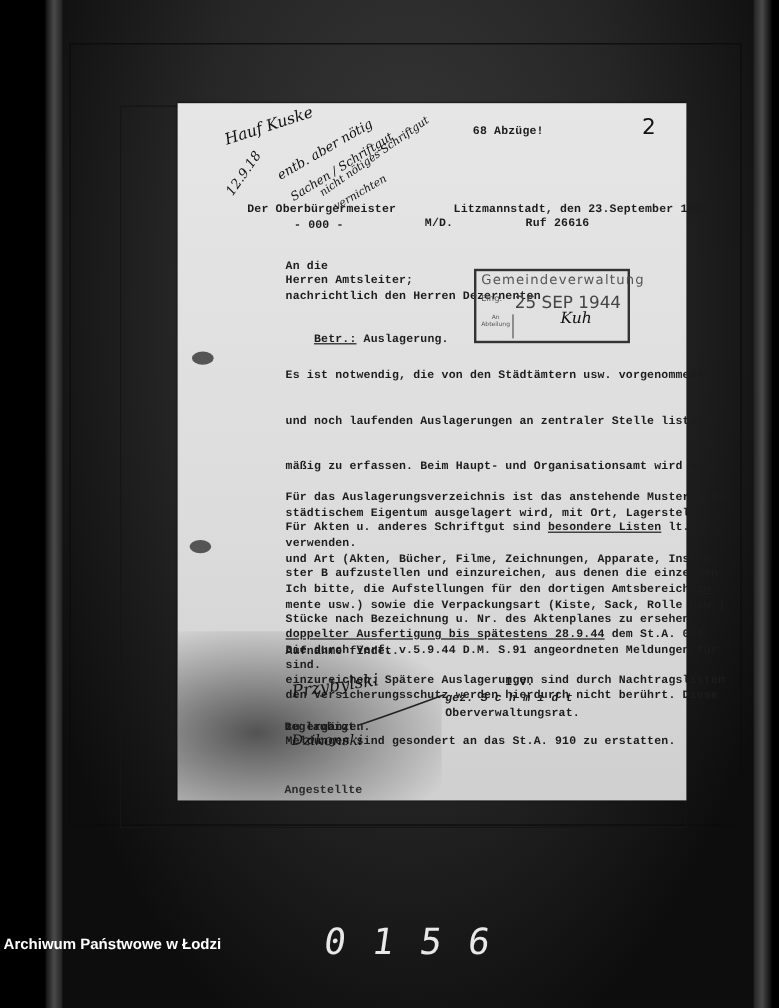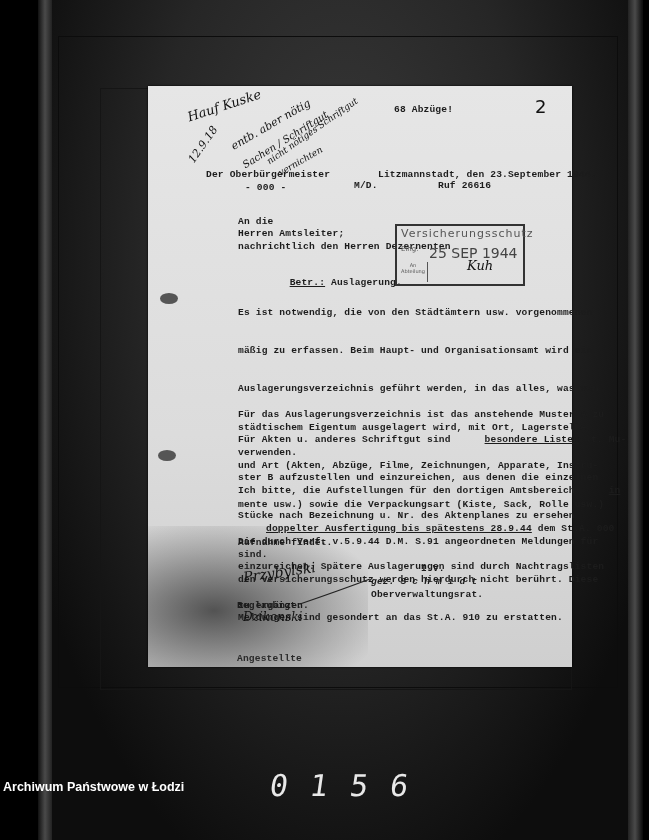--- a/index.html
+++ b/index.html
@@ -136,7 +136,7 @@
   <div class="tw" style="left:89px;top:567px;color:#2a2a2a;">Angestellte</div>
 
   <div class="stamp" style="left:247px;top:138px;">
-    <div class="t">Versicherungsschutz</div>
+    <div class="t">Gemeindeverwaltung</div>
     <div class="e">Eing.</div>
     <div class="d">25 SEP 1944</div>
     <div class="a">An Abteilung</div>

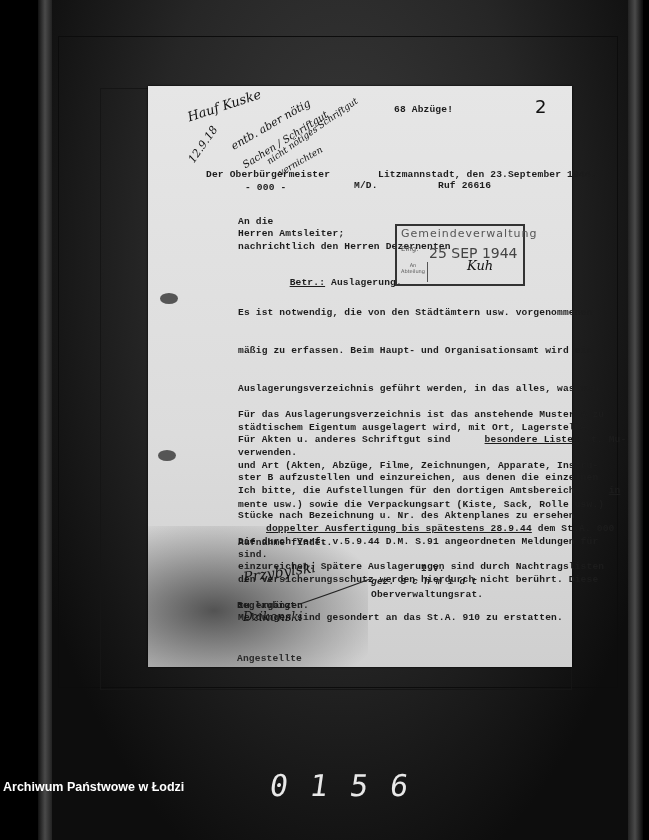--- a/index.html
+++ b/index.html
@@ -31,7 +31,7 @@
       position:absolute; font-family:"DejaVu Serif", serif; font-style:italic; color:#111;
       font-size:12px; white-space:nowrap;
     }
-    .u { text-decoration:underline;margin-left:28px; }
+    .u { text-decoration:underline; }
     .stamp {
       position:absolute; left:395px; top:224px; width:126px; height:58px;
       border:2px solid #333; font-family:"DejaVu Sans", sans-serif; color:#555;

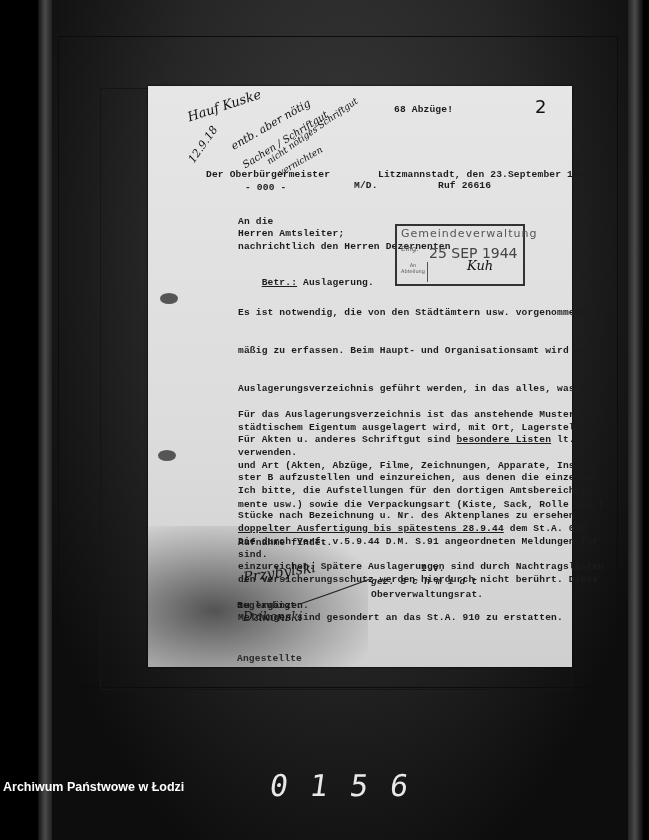--- a/index.html
+++ b/index.html
@@ -89,6 +89,7 @@
 
   <div class="tw" style="left:90px;top:195px;">
     <div>Es ist notwendig, die von den Städtämtern usw. vorgenommenen</div>
+    <div>und noch laufenden Auslagerungen an zentraler Stelle listen-</div>
     <div>mäßig zu erfassen. Beim Haupt- und Organisationsamt wird ein</div>
     <div>Auslagerungsverzeichnis geführt werden, in das alles, was von</div>
     <div>städtischem Eigentum ausgelagert wird, mit Ort, Lagerstelle</div>

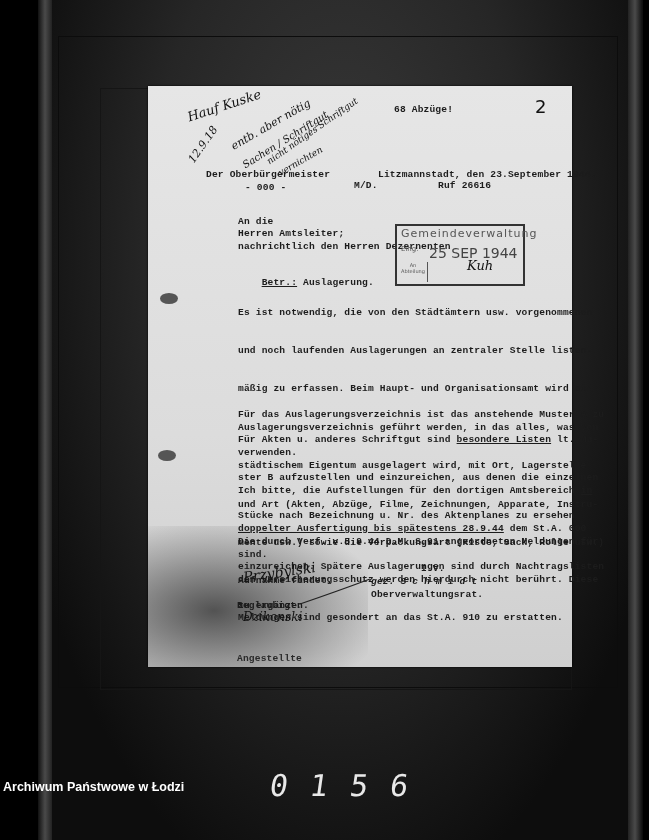--- a/index.html
+++ b/index.html
@@ -91,7 +91,6 @@
     <div>Es ist notwendig, die von den Städtämtern usw. vorgenommenen</div>
     <div>und noch laufenden Auslagerungen an zentraler Stelle listen-</div>
     <div>mäßig zu erfassen. Beim Haupt- und Organisationsamt wird ein</div>
-    <div>Auslagerungsverzeichnis geführt werden, in das alles, was von</div>
     <div>städtischem Eigentum ausgelagert wird, mit Ort, Lagerstelle</div>
     <div>und Art (Akten, Abzüge, Filme, Zeichnungen, Apparate, Instru-</div>
     <div>mente usw.) sowie die Verpackungsart (Kiste, Sack, Rolle usw.)</div>

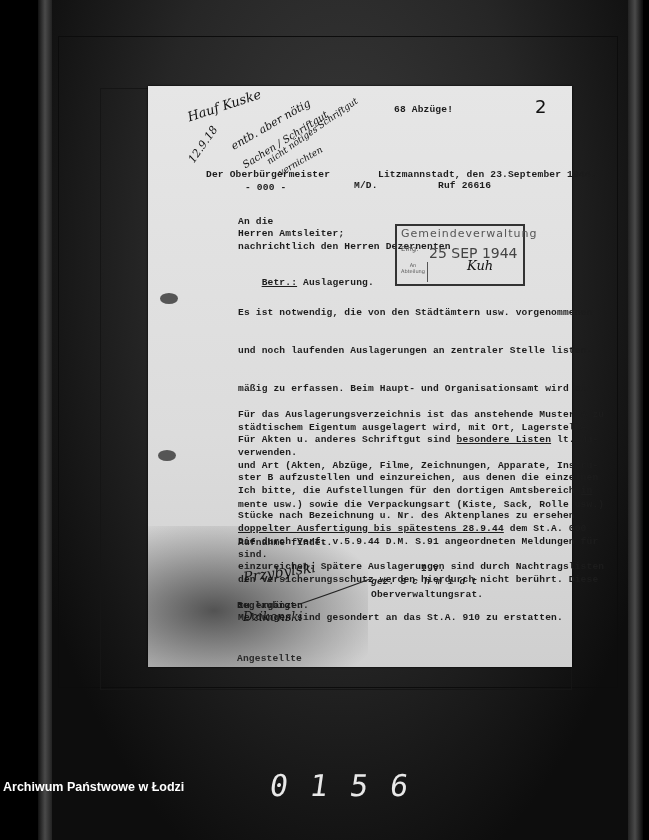--- a/index.html
+++ b/index.html
@@ -92,7 +92,7 @@
     <div>und noch laufenden Auslagerungen an zentraler Stelle listen-</div>
     <div>mäßig zu erfassen. Beim Haupt- und Organisationsamt wird ein</div>
     <div>städtischem Eigentum ausgelagert wird, mit Ort, Lagerstelle</div>
-    <div>und Art (Akten, Abzüge, Filme, Zeichnungen, Apparate, Instru-</div>
+    <div>und Art (Akten, Bücher, Filme, Zeichnungen, Apparate, Instru-</div>
     <div>mente usw.) sowie die Verpackungsart (Kiste, Sack, Rolle usw.)</div>
     <div>Aufnahme findet.</div>
   </div>

